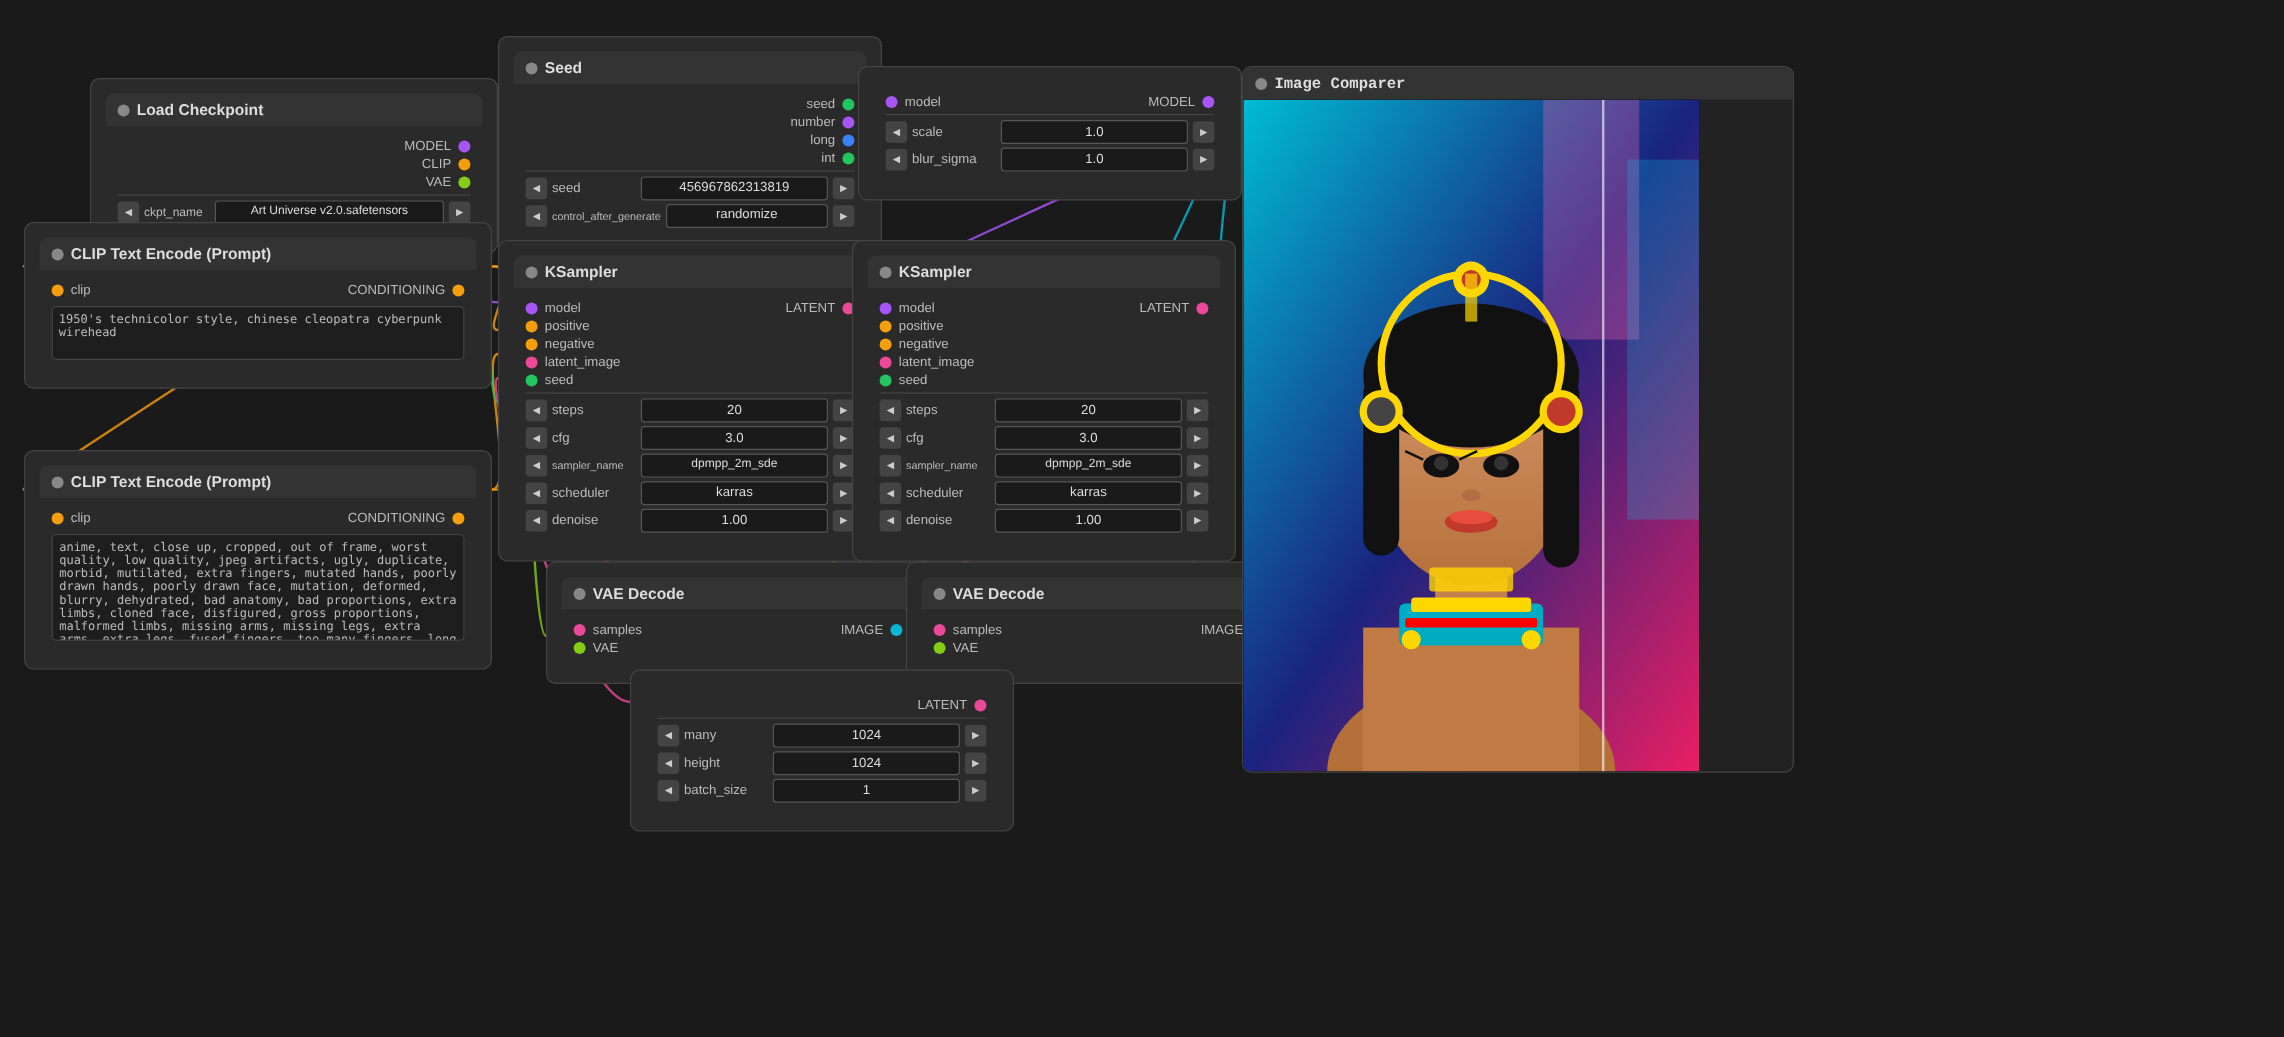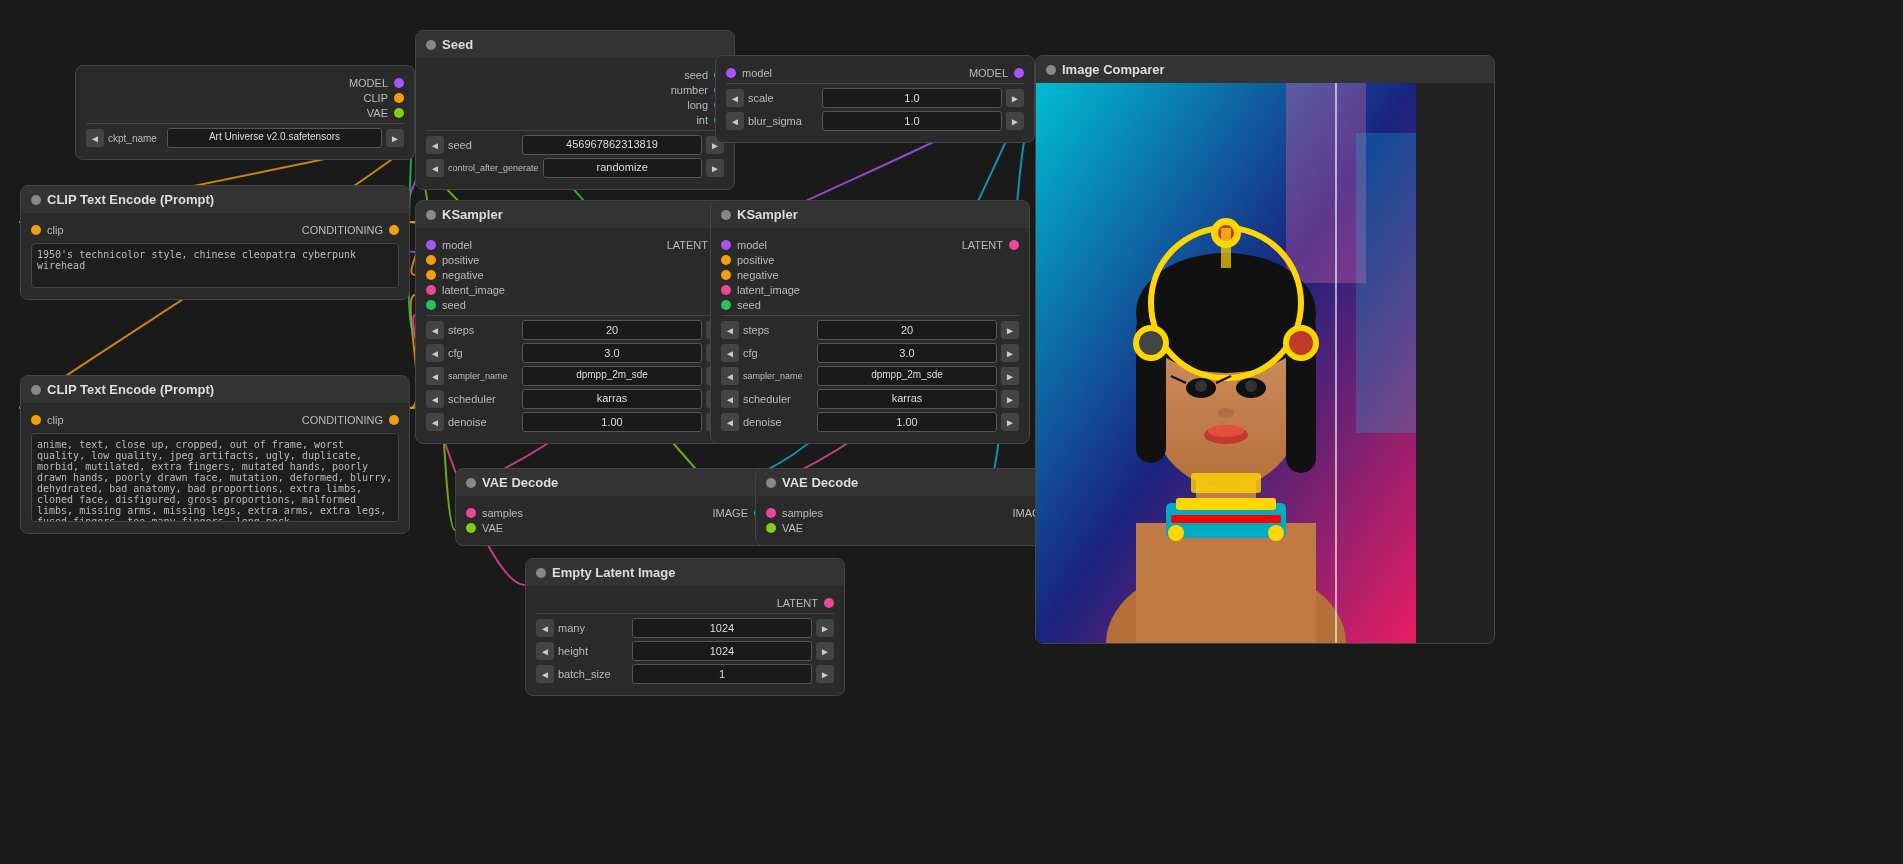--- a/index.html
+++ b/index.html
@@ -24,7 +24,7 @@
       background: #2a2a2a;
       border: 1px solid #444;
       border-radius: 8px;
-      padding: 0;
+      padding: 12px;
       min-width: 320px;
     }
     .node-header {

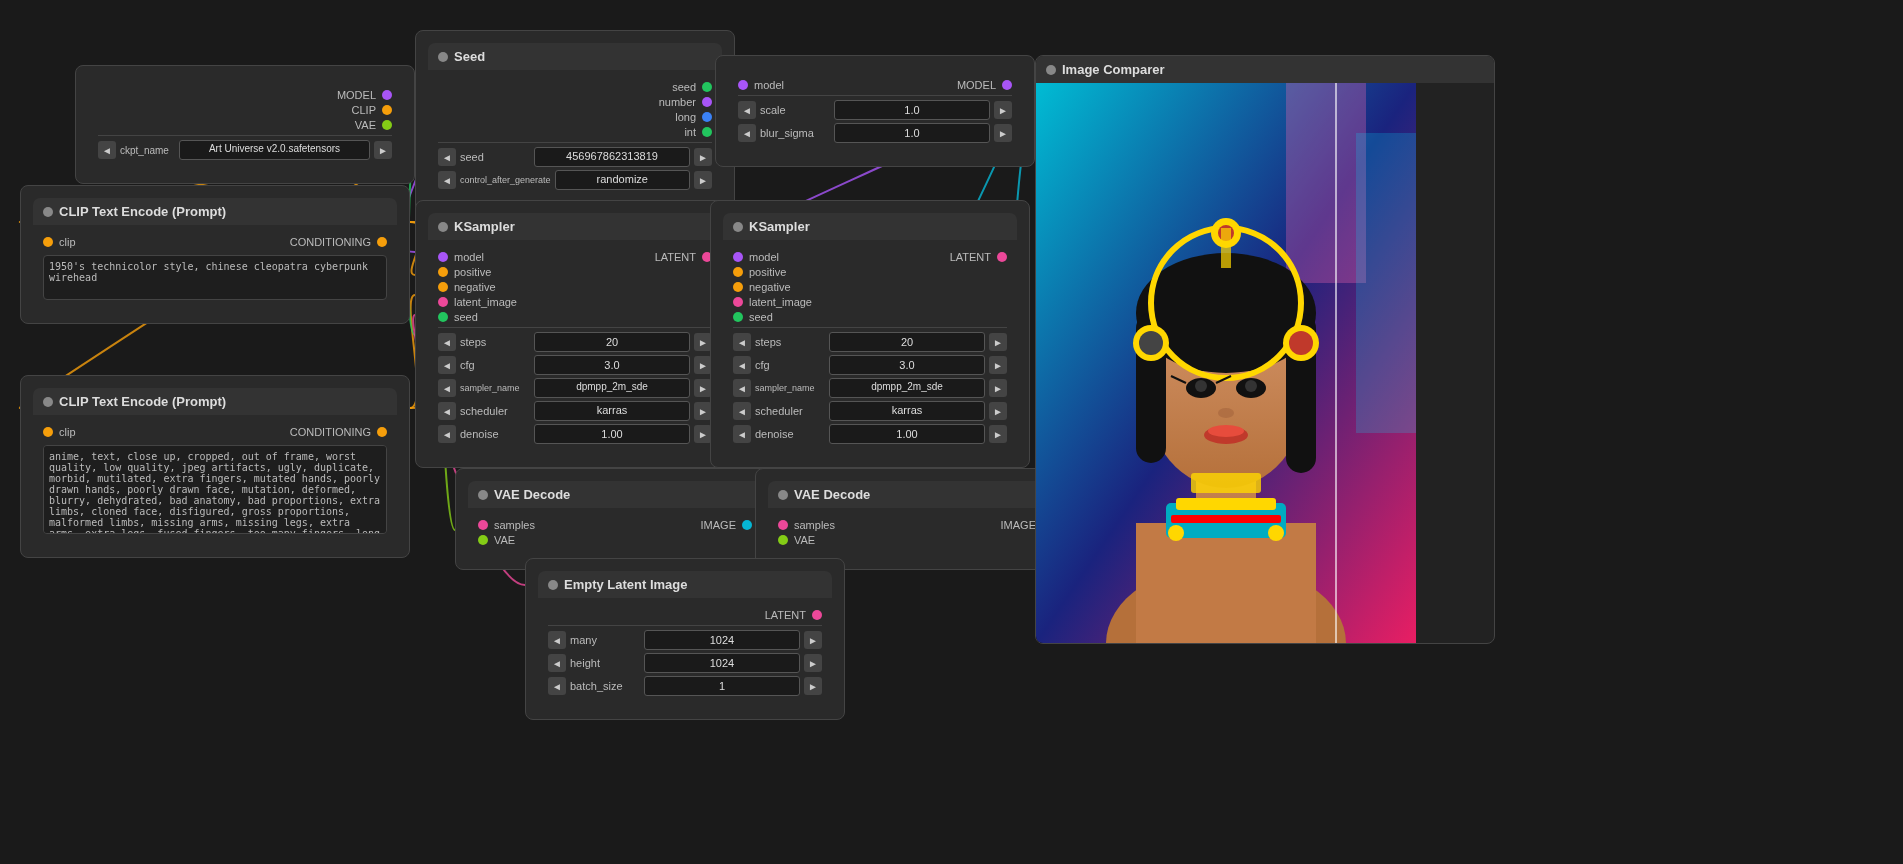--- a/index.html
+++ b/index.html
@@ -624,7 +624,7 @@
     </div>
   </div>
 
-  <div class="image-panel" style="left: 1035px; top: 55px; width: 460px;">
+  <div class="image-panel" style="left: 1035px; top: 55px; width: 460px; font-family: Liberation Mono, monospace;">
     <div class="image-panel-header">
       <div class="node-dot" style="background:#888"></div>
       <span>Image Comparer</span>

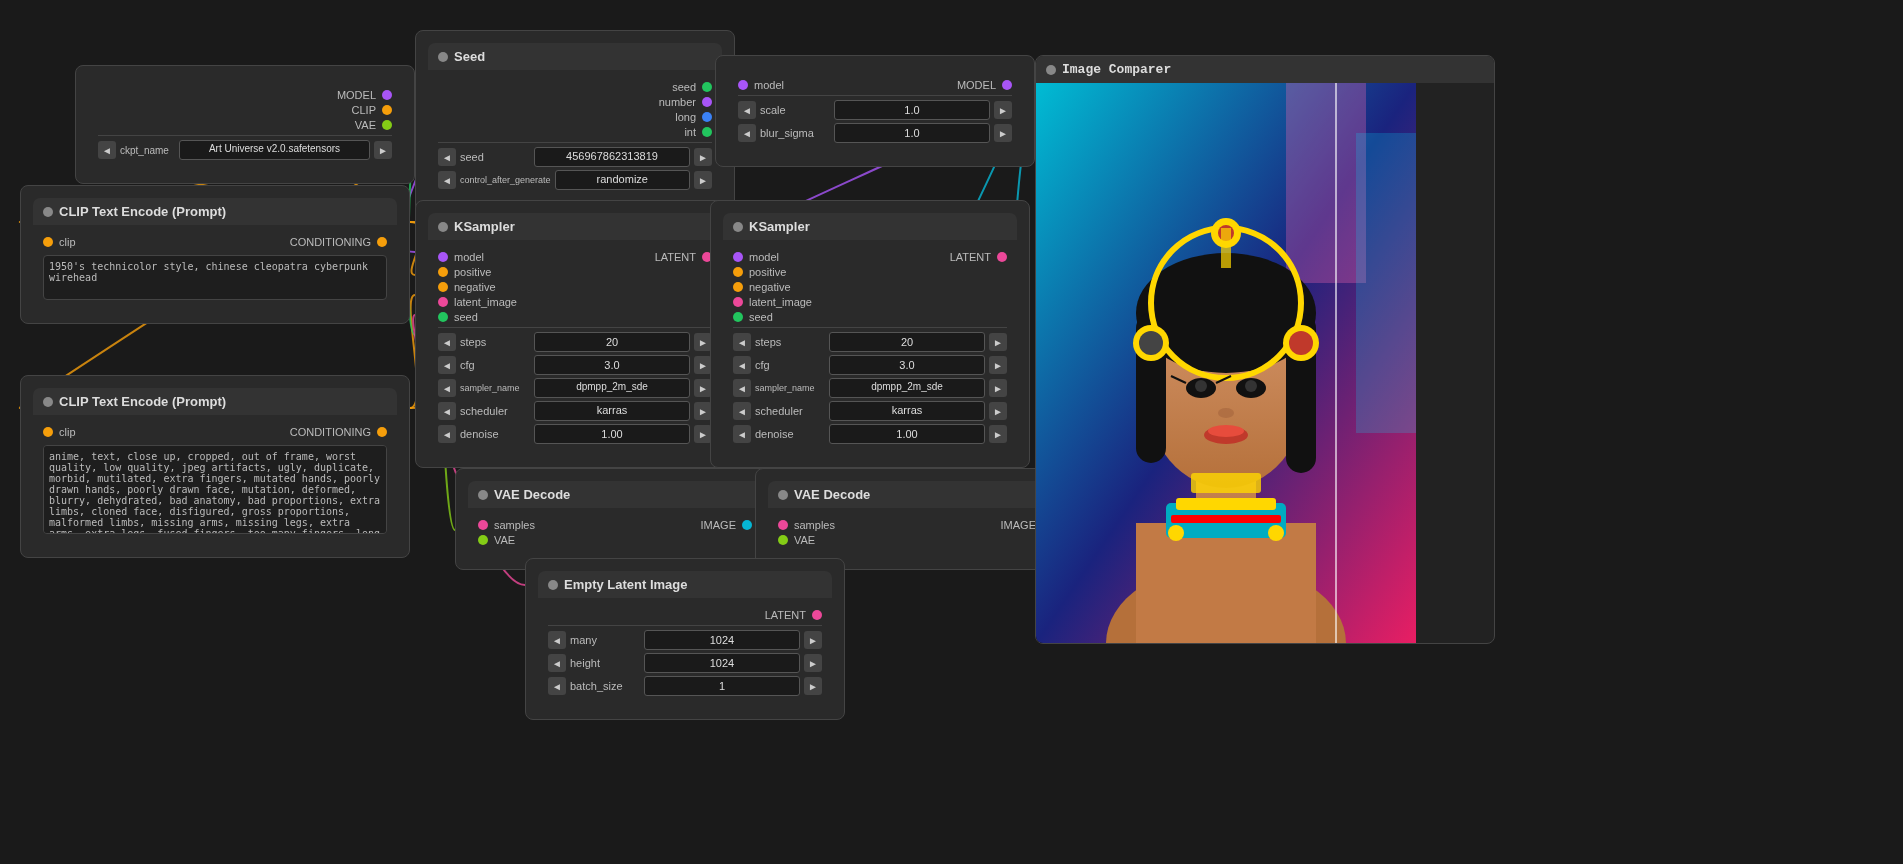--- a/index.html
+++ b/index.html
@@ -241,6 +241,10 @@
   </svg>
 
   <div class="node" style="left: 75px; top: 65px; width: 340px;">
+    <div class="node-header">
+      <div class="node-dot" style="background:#888"></div>
+      <span>Load Checkpoint</span>
+    </div>
     <div class="node-body">
       <div class="port-row">
         <span></span>

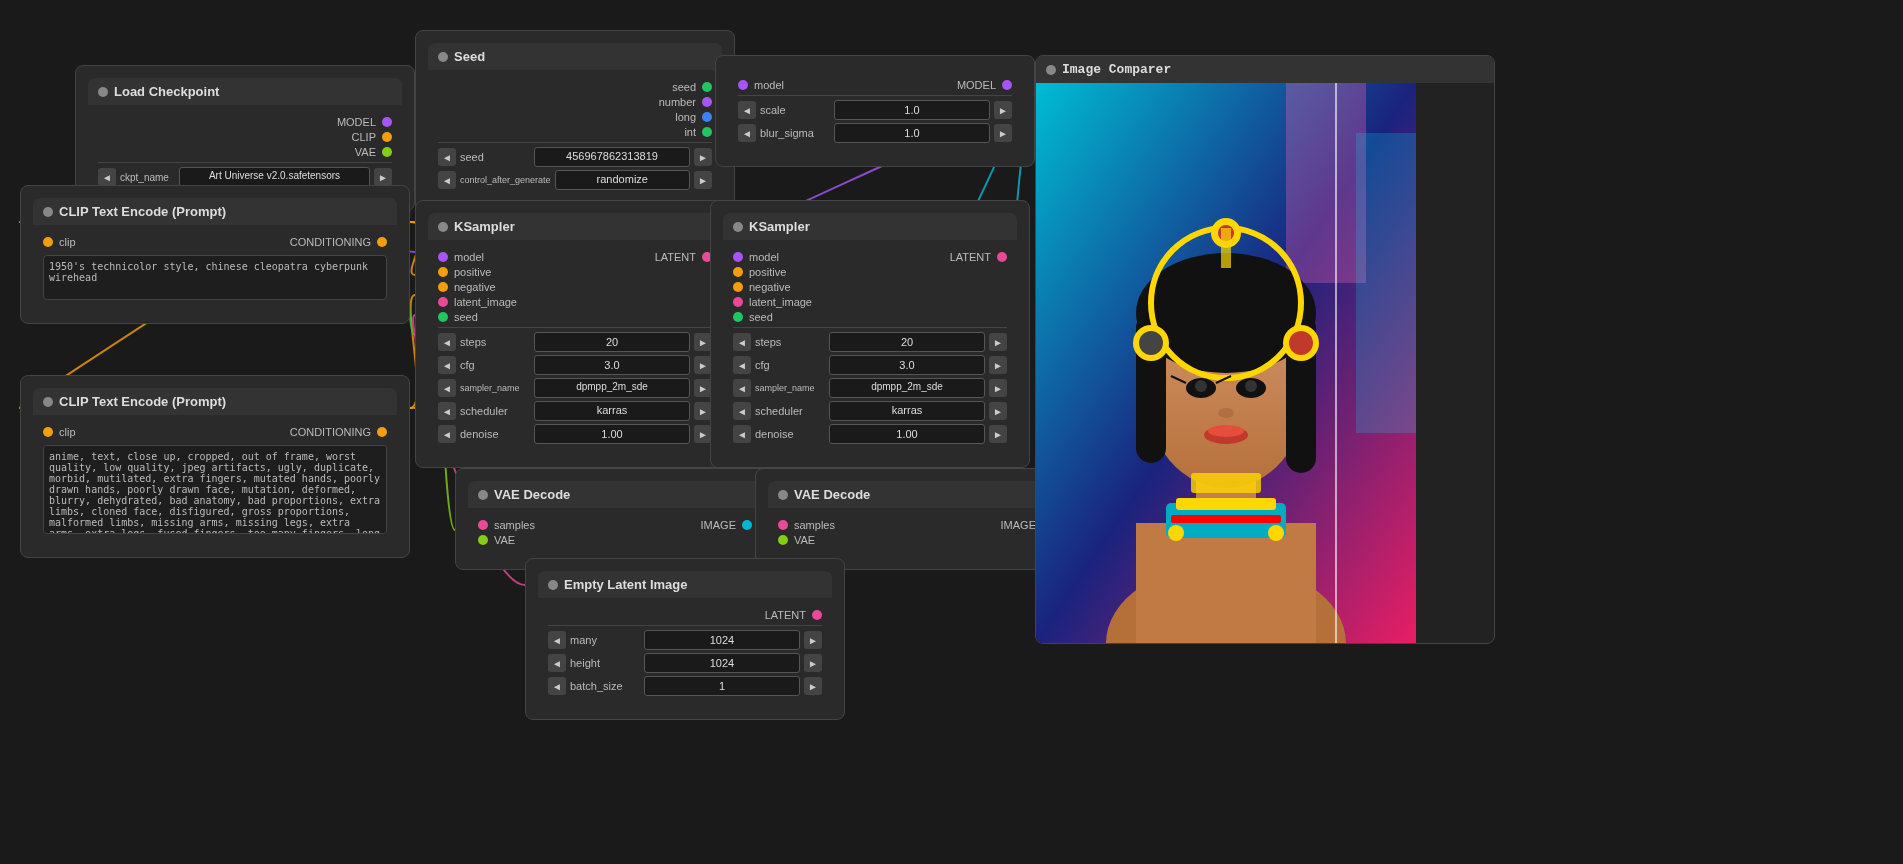--- a/index.html
+++ b/index.html
@@ -594,10 +594,6 @@
   </div>
 
   <div class="node" style="left: 525px; top: 558px; width: 265px;">
-    <div class="node-header">
-      <div class="node-dot" style="background:#888"></div>
-      <span>Empty Latent Image</span>
-    </div>
     <div class="node-body">
       <div class="port-row">
         <span></span>

